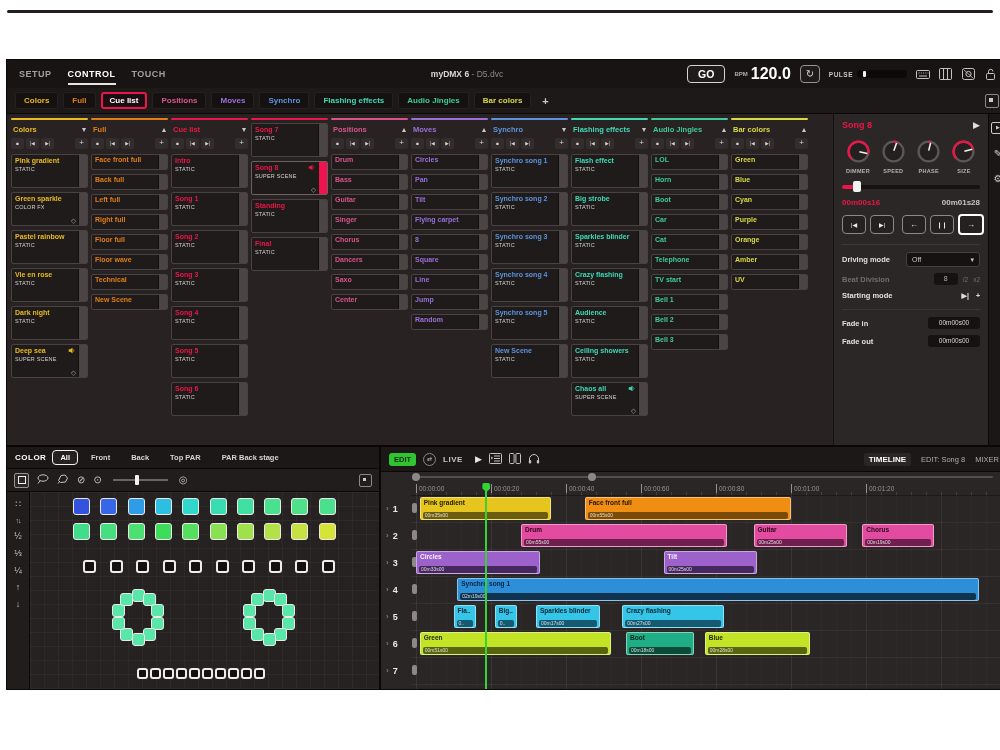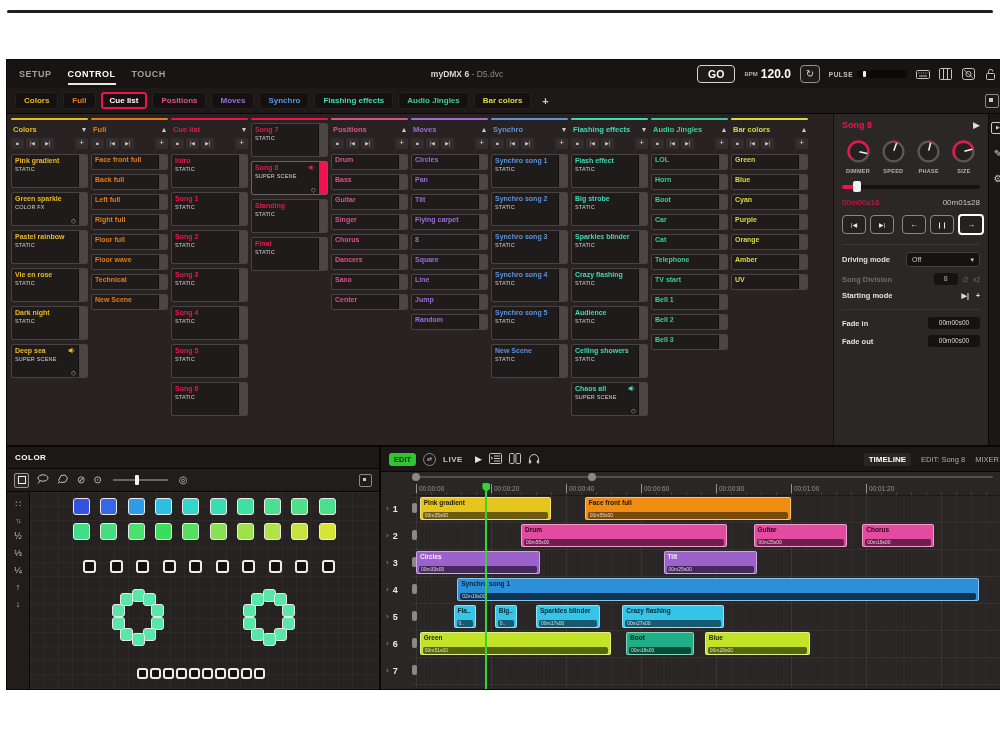--- a/index.html
+++ b/index.html
@@ -18,7 +18,7 @@
   .go-btn{border:1px solid #d8d2d2;border-radius:4px;color:#fff;font-weight:bold;font-size:10.5px;padding:2px 10px;background:#201b1b;}
   .bpm{display:flex;align-items:center;gap:3px;}
   .bpm-lab{font-size:6px;color:#b3abab;font-weight:bold;}
-  .bpm-val{font-size:12px;color:#fff;font-weight:bold;}
+  .bpm-val{font-size:16px;color:#fff;font-weight:bold;}
   .tap-btn{width:18px;height:16px;border:1px solid #9a9292;border-radius:4px;color:#d8d2d2;font-size:10px;line-height:15px;text-align:center;background:#201b1b;}
   .pulse{display:flex;align-items:center;gap:4px;}
   .pulse-lab{font-size:6.5px;font-weight:bold;color:#c9c2c2;letter-spacing:.5px;}

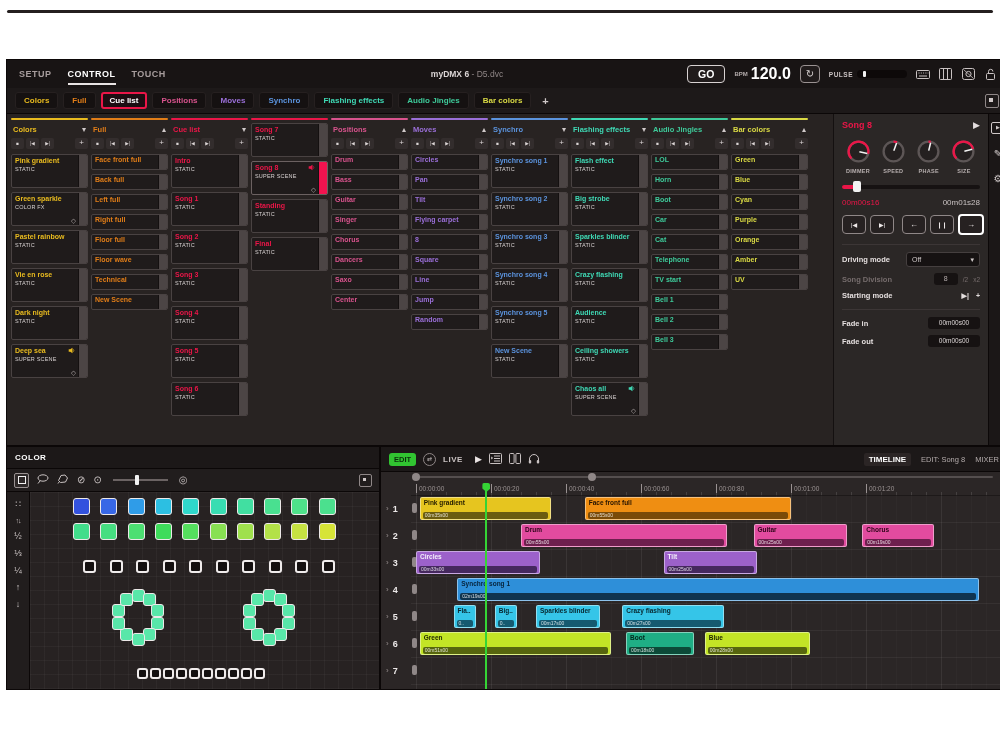--- a/index.html
+++ b/index.html
@@ -68,7 +68,7 @@
   .rp-slider .track{position:absolute;left:0;right:0;top:4px;height:4px;background:#161212;border-radius:2px;}
   .rp-slider .fill{position:absolute;left:0;top:4px;width:13px;height:4px;background:#ea1648;border-radius:2px;}
   .rp-slider .handle{position:absolute;left:11px;top:0;width:8px;height:11px;background:#f2f2f2;border-radius:2px;}
-  .rp-times{display:flex;justify-content:space-between;margin-top:6px;font-size:8px;font-weight:normal;}
+  .rp-times{display:flex;justify-content:space-between;margin-top:6px;font-size:8px;font-weight:bold;}
   .rp-time-cur{color:#ea1648;}.rp-time-tot{color:#c9c2c2;}
   .rp-transport{display:flex;gap:4px;margin-top:7px;align-items:center;}
   .tr-btn{width:22px;height:17px;border:1px solid #8f8787;border-radius:4px;background:#262121;color:#eee9e9;

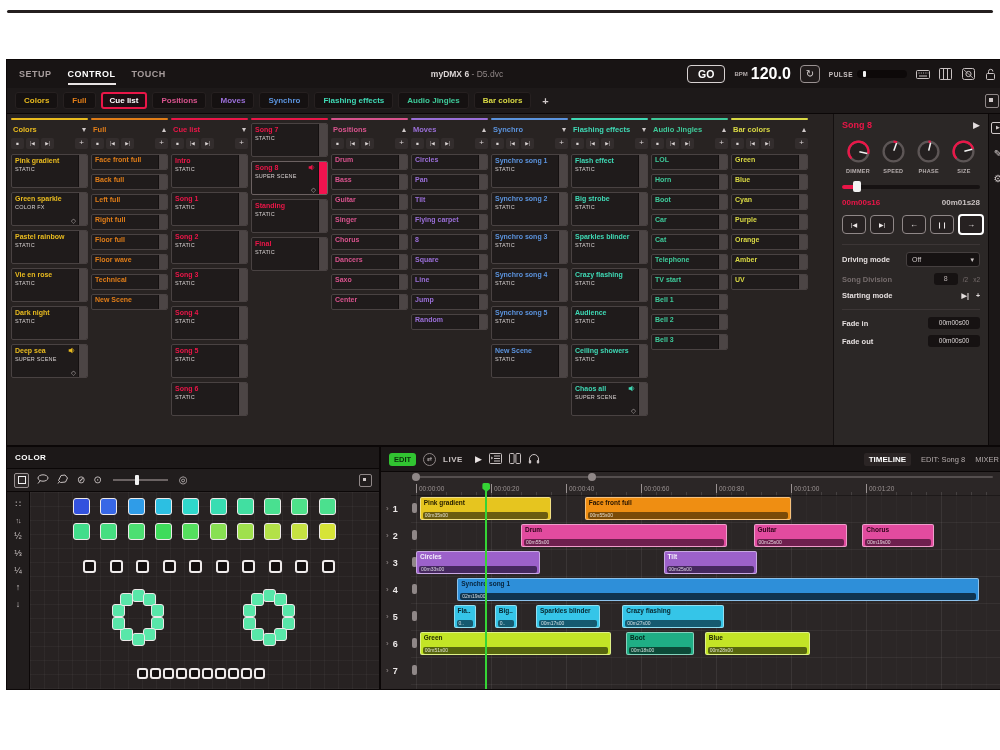--- a/index.html
+++ b/index.html
@@ -1052,7 +1052,7 @@
           </span>
         </div>
         <div class="rp-row disabled">
-          <span>Song Division</span>
+          <span>Beat Division</span>
           <span class="bd-ops">
             <span class="chipval">8</span>
             <span class="bd-op">/2</span>

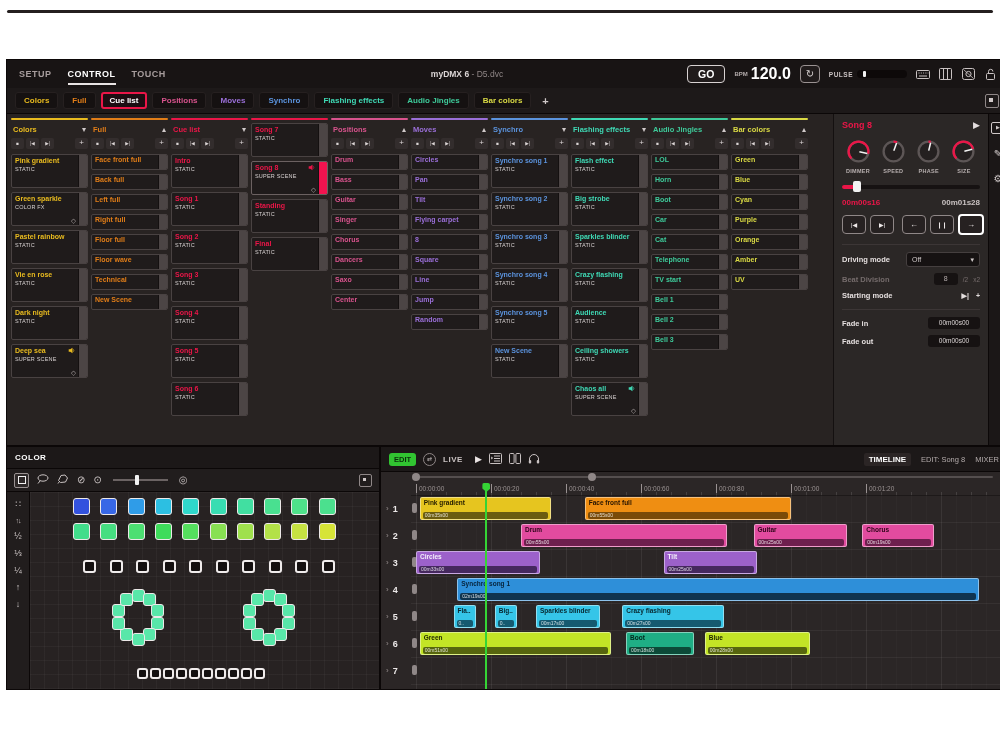--- a/index.html
+++ b/index.html
@@ -1089,6 +1089,13 @@
       <div class="left-pane">
         <div class="group-bar">
           <span class="group-lab">COLOR</span>
+          <span id="group-tabs" style="display:flex;gap:5px;">
+              <span class="gtab selected">All</span>
+              <span class="gtab">Front</span>
+              <span class="gtab">Back</span>
+              <span class="gtab">Top PAR</span>
+              <span class="gtab">PAR Back stage</span>
+            </span>
         </div>
         <div class="stage-toolbar">
           <span class="st-box">

